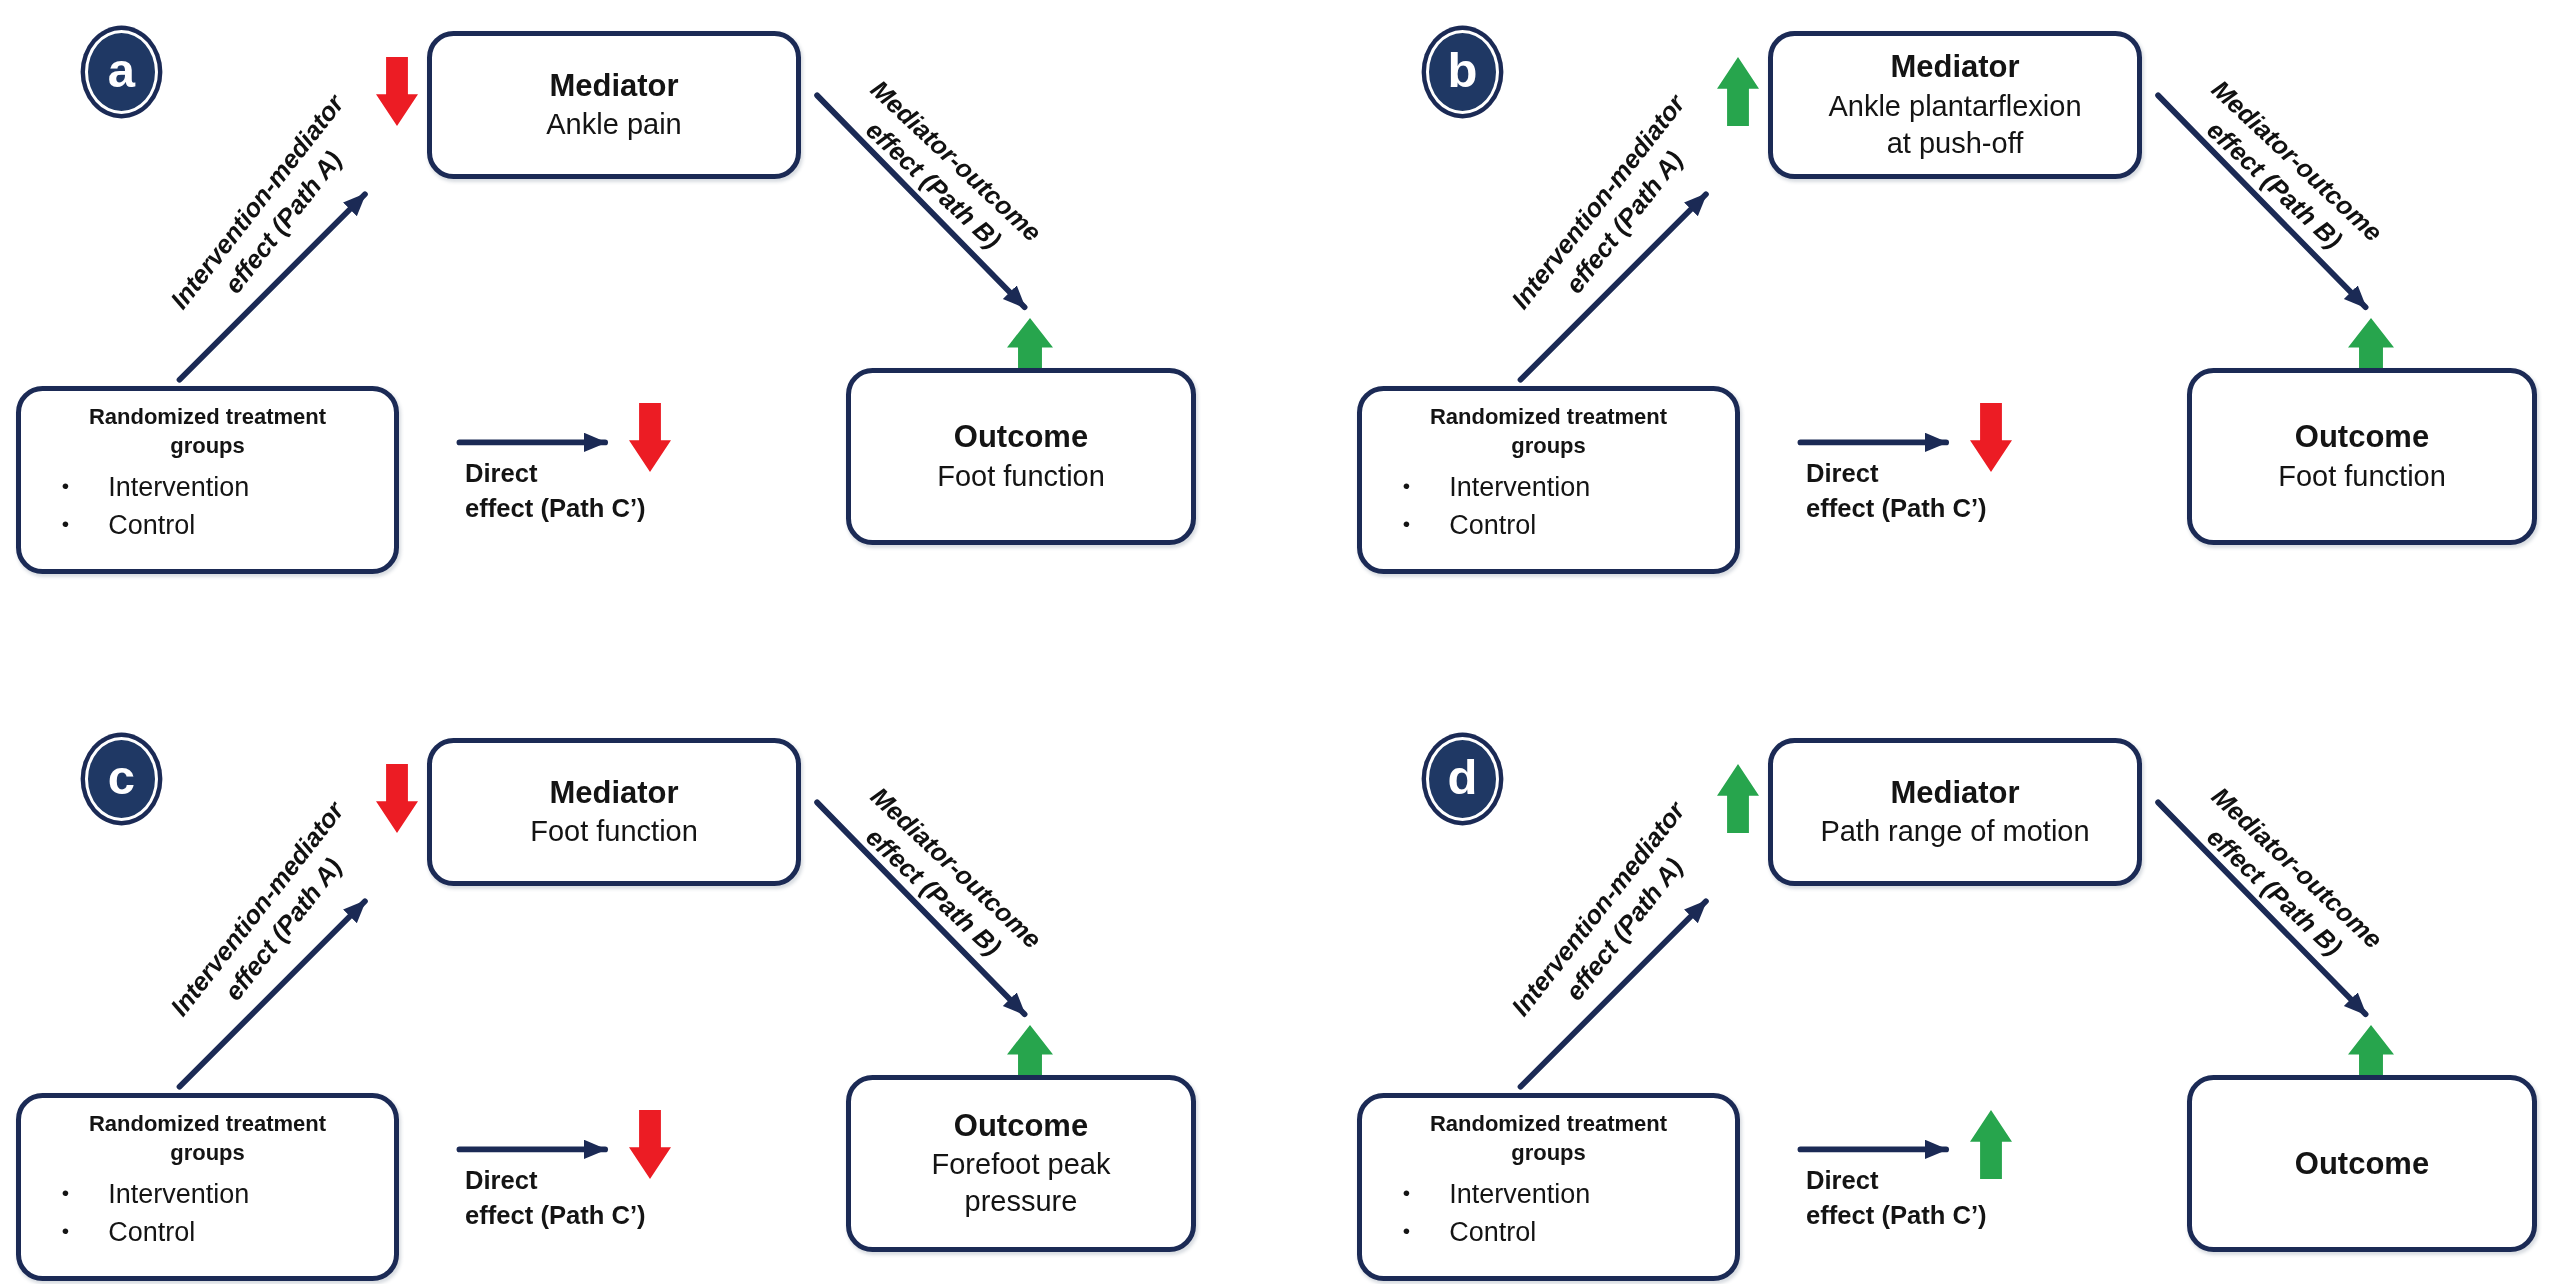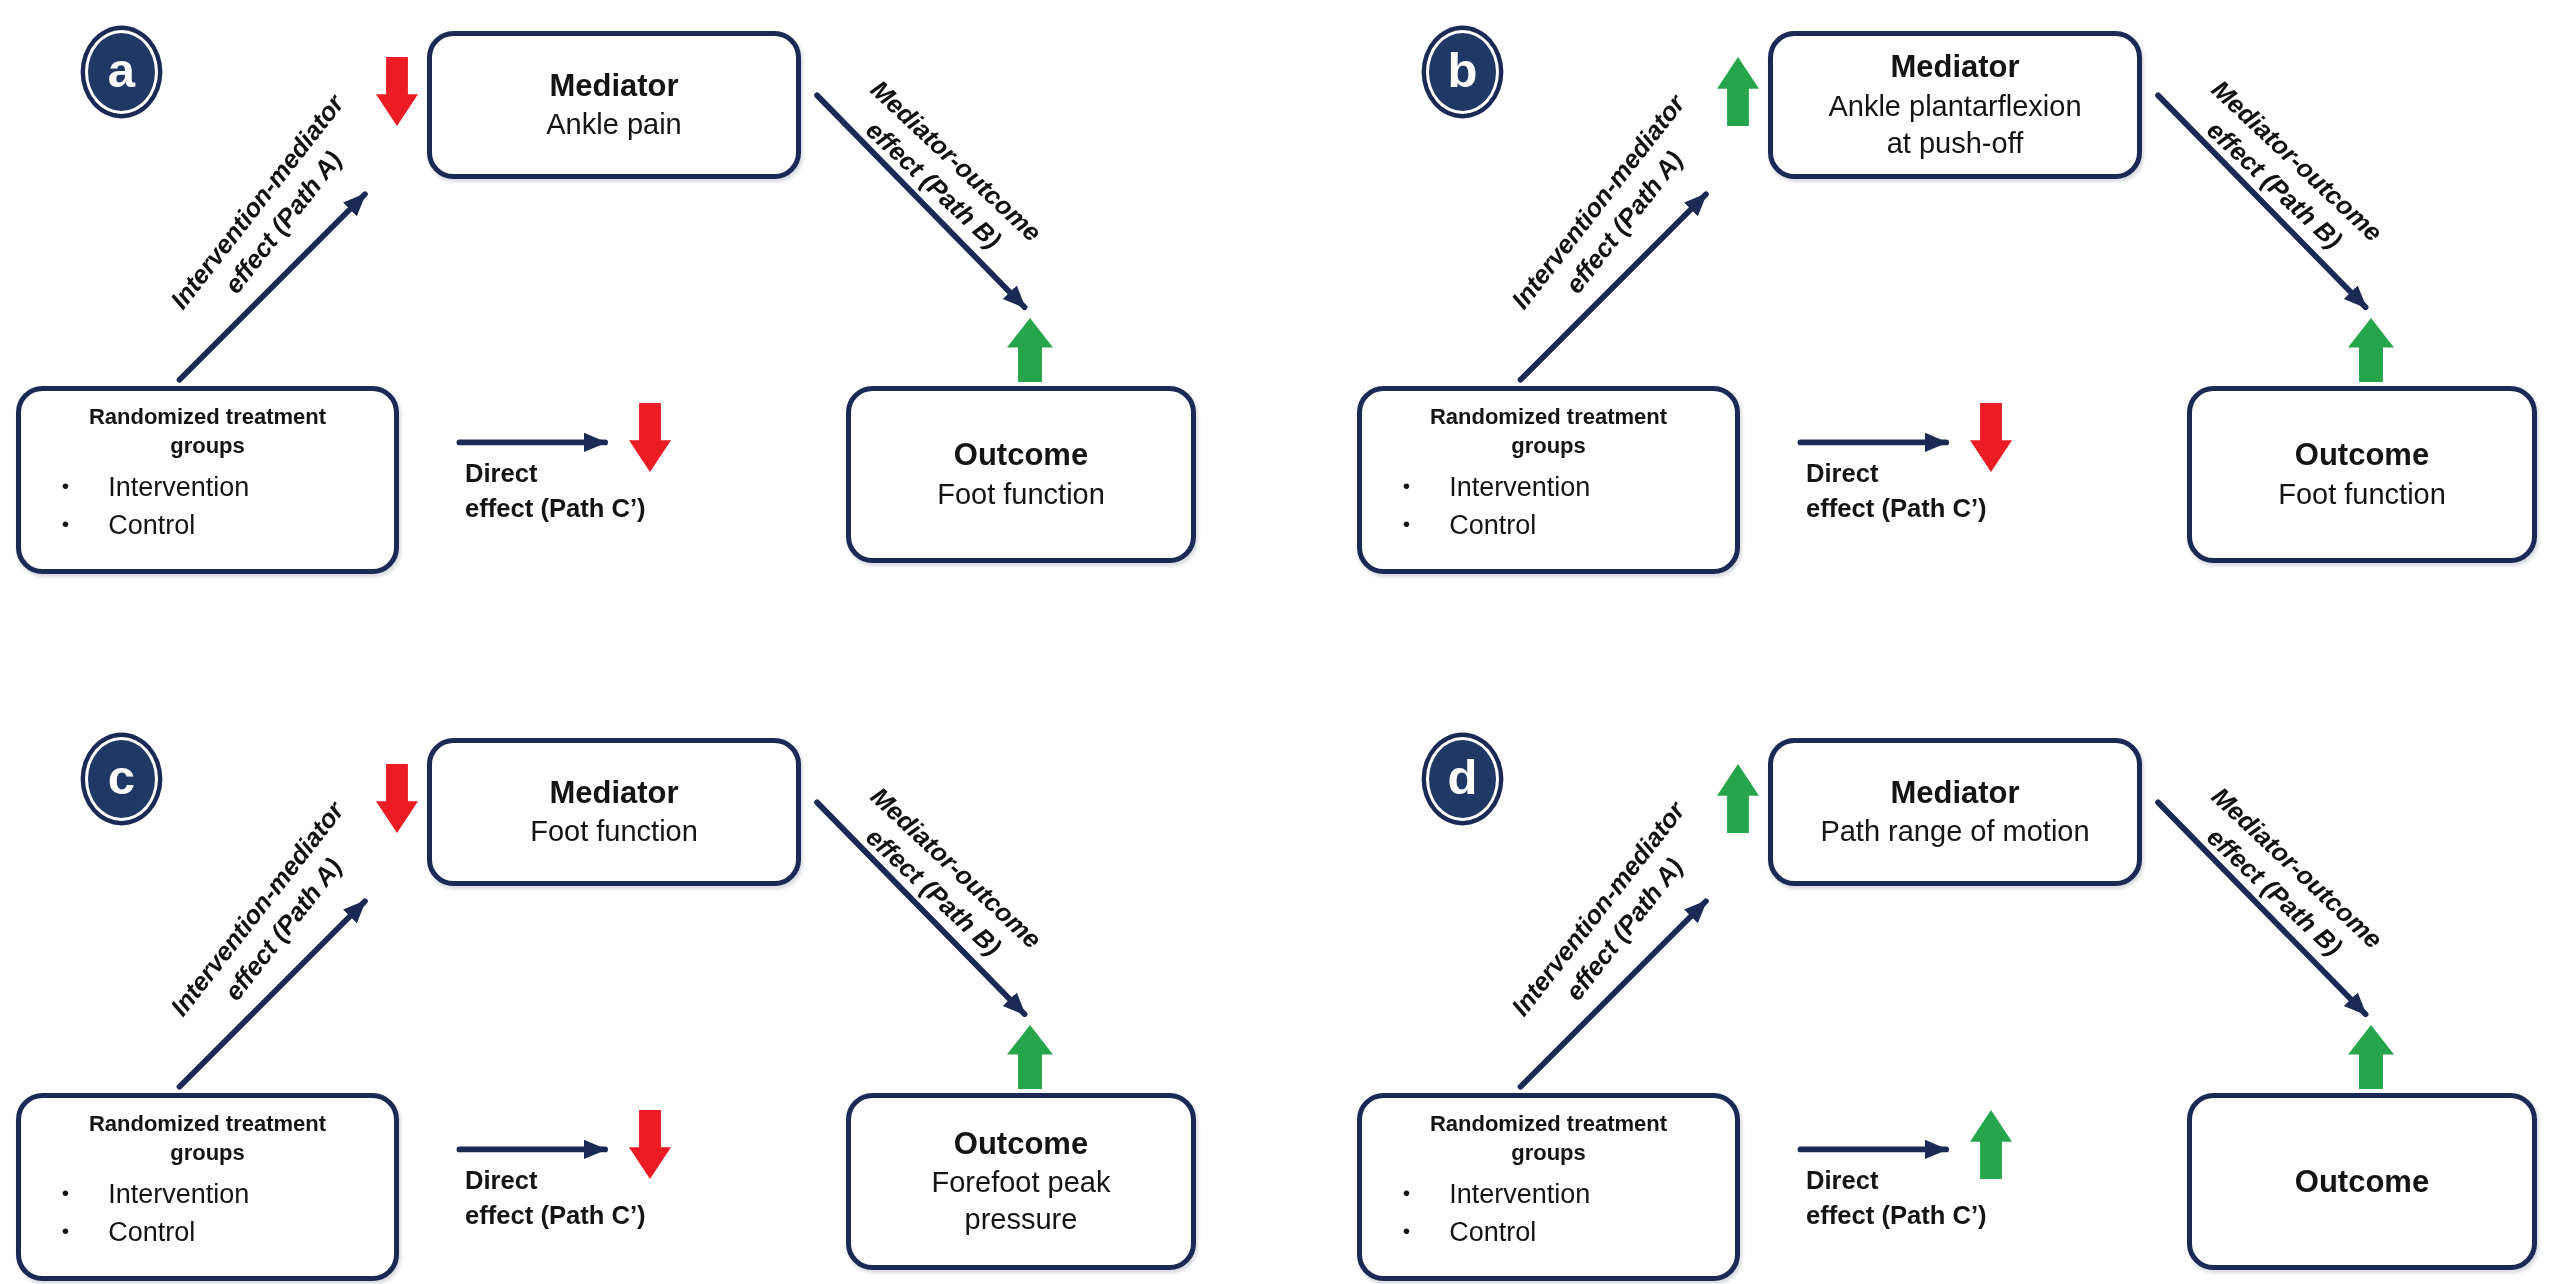--- a/index.html
+++ b/index.html
@@ -48,7 +48,7 @@
     text-align:center;
   }
   .box.mediator{left:427px;top:31px;width:374px;height:148px;}
-  .box.outcome{left:846px;top:386px;width:350px;height:177px;}
+  .box.outcome{left:846px;top:368px;width:350px;height:177px;}
   .box.treatment{
     left:16px;top:386px;width:383px;height:188px;
     justify-content:flex-start;padding:12.4px 8.8px 0 8.8px;

